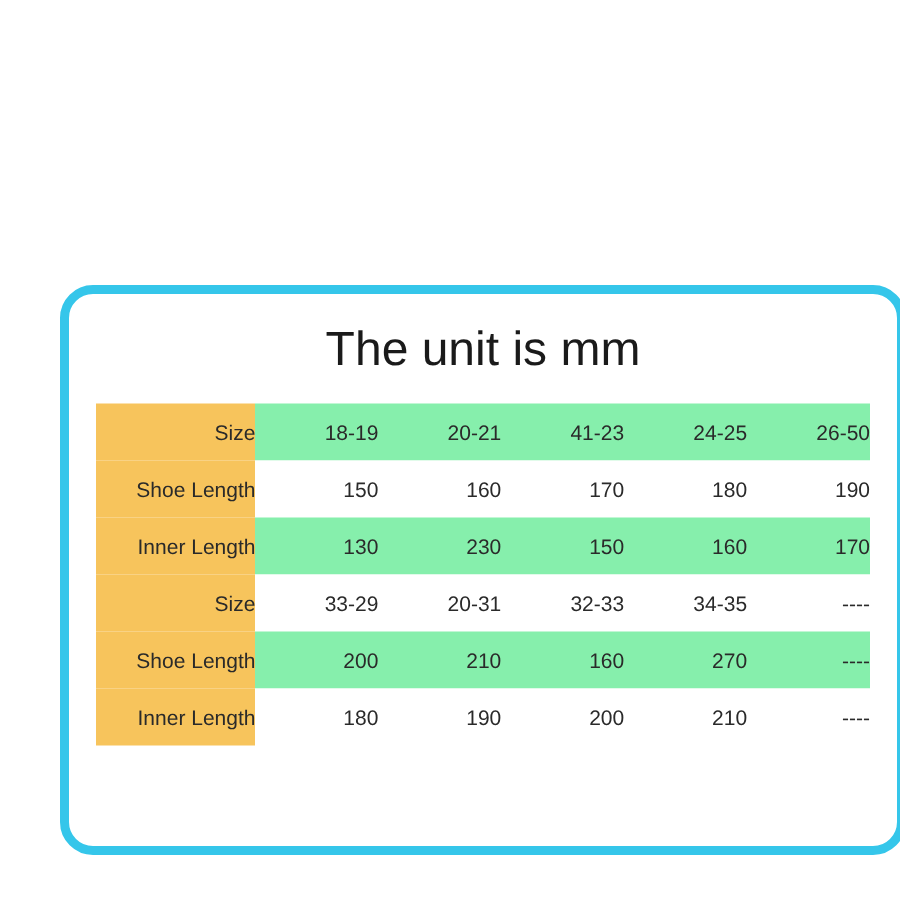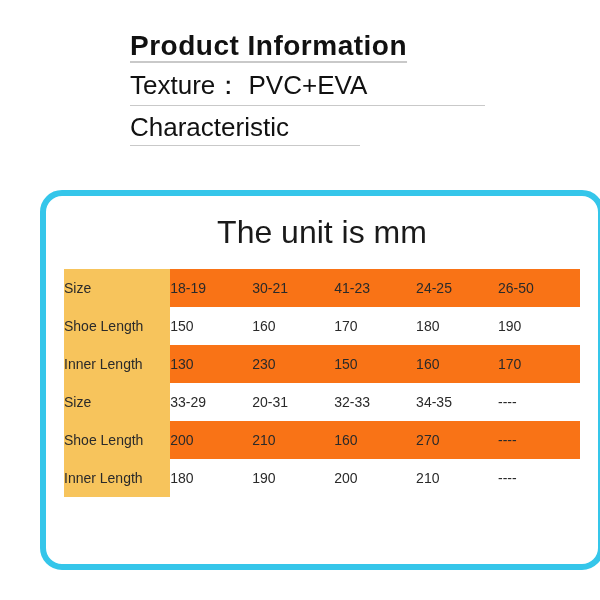--- a/index.html
+++ b/index.html
@@ -105,11 +105,6 @@
 
 <div class="page">
 
-  <div class="info-block">
-    <div class="line1">Product Information</div>
-    <div class="line2">Texture： PVC+EVA</div>
-    <div class="line3">Characteristic</div>
-  </div>
 
   <div class="chart-box">
     <div class="chart-title">The unit is mm</div>

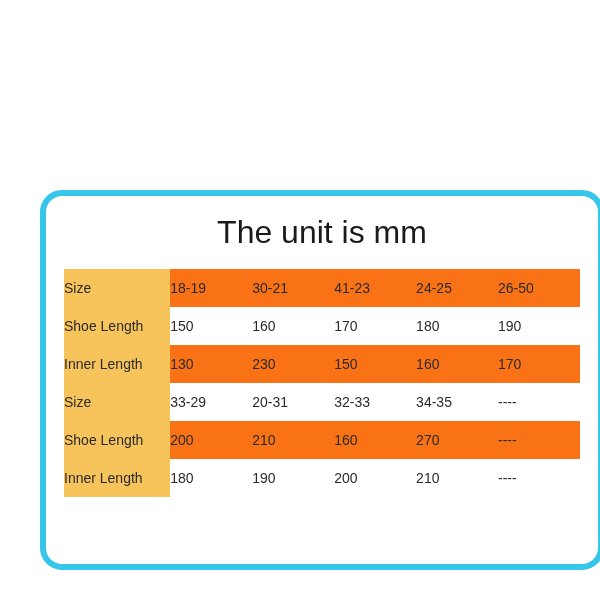--- a/index.html
+++ b/index.html
@@ -77,7 +77,7 @@
   table.size-table td, table.size-table th {
     font-size: 14px;
     font-weight: 400;
-    text-align: left;
+    text-align: right;
     height: 38px;
     vertical-align: middle;
     color: #2a2a2a;

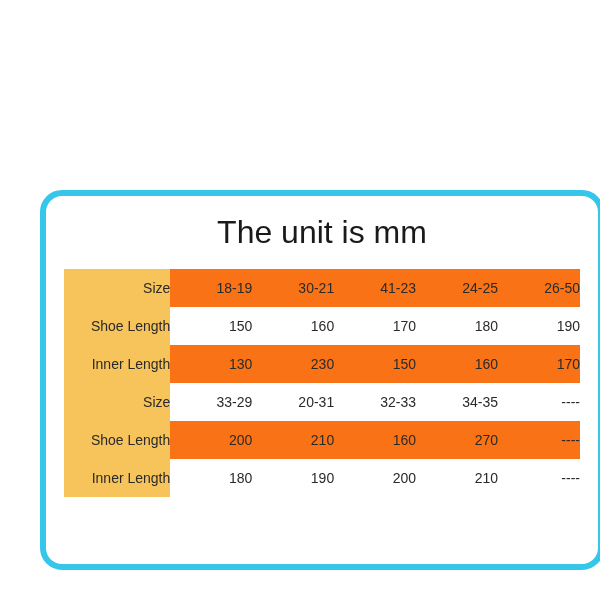--- a/index.html
+++ b/index.html
@@ -91,7 +91,7 @@
     width: 96px;
   }
   table.size-table tr.band td {
-    background: #f97316;
+    background: #86efac;
     margin-left: 20px;
   }
   table.size-table tr.plain td {

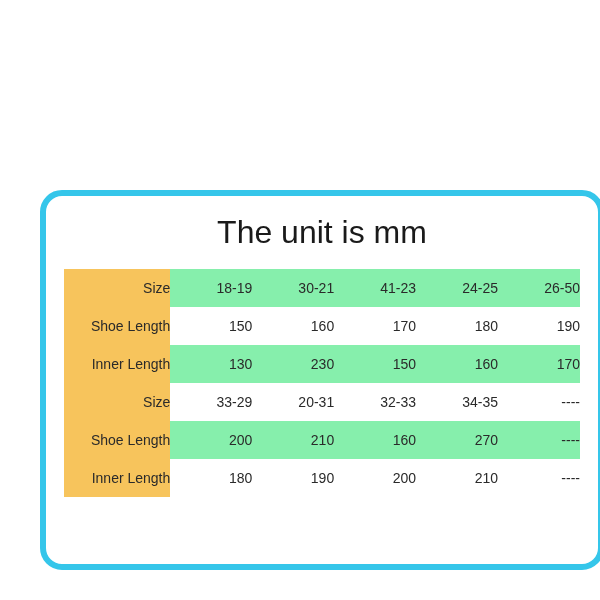--- a/index.html
+++ b/index.html
@@ -122,7 +122,7 @@
         <tr class="band">
           <th class="rowhead">Size</th>
           <td>18-19</td>
-          <td>30-21</td>
+          <td>20-21</td>
           <td>41-23</td>
           <td>24-25</td>
           <td>26-50</td>

